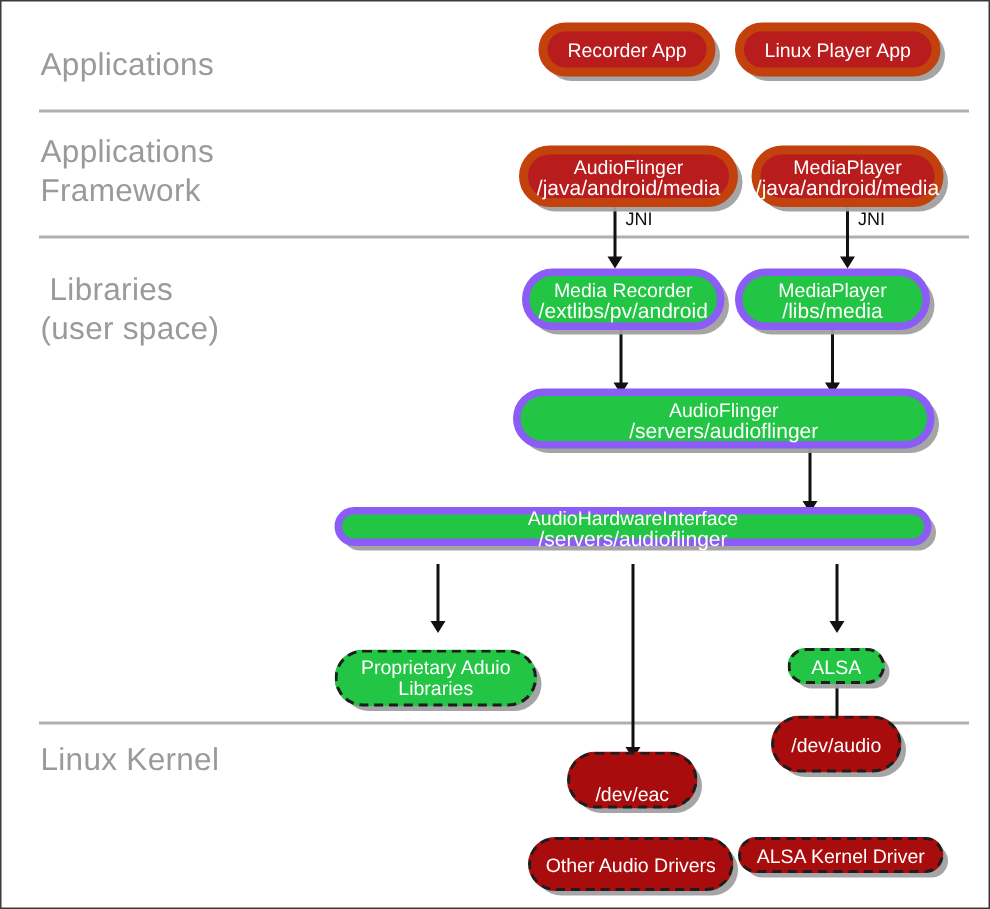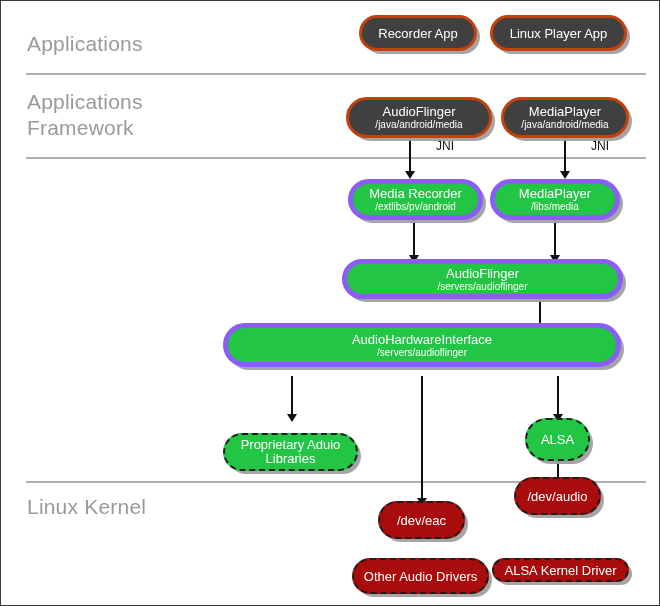--- a/index.html
+++ b/index.html
@@ -30,7 +30,7 @@
   .node .t1{font-size:13px;line-height:15px;white-space:nowrap;}
   .node .t2{font-size:10px;line-height:12px;white-space:nowrap;}
   .node.wrap .t1{white-space:normal;line-height:14px;}
-  .blue{background:#404040;border:3px solid #c2410c;}
+  .blue{background:#b91c1c;border:6px solid #c2410c;}
   .green{background:#22c544;border:5px solid #8b5cf6;}
   .red{background:#a80c0c;border:1px solid #6d0606;}
   .dashed{border-style:dashed;border-width:2px;}

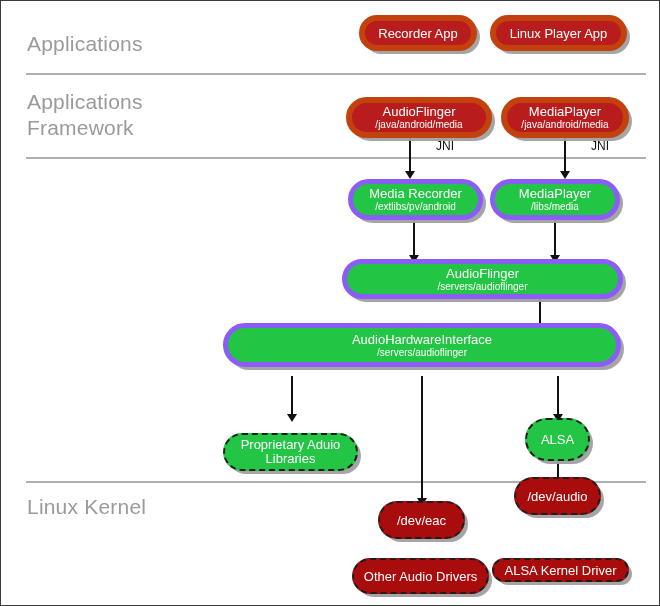--- a/index.html
+++ b/index.html
@@ -28,7 +28,7 @@
     box-shadow:4px 4px 0 -1px rgba(160,160,160,0.95);
   }
   .node .t1{font-size:13px;line-height:15px;white-space:nowrap;}
-  .node .t2{font-size:10px;line-height:12px;white-space:nowrap;}
+  .node .t2{font-size:14px;line-height:12px;white-space:nowrap;}
   .node.wrap .t1{white-space:normal;line-height:14px;}
   .blue{background:#b91c1c;border:6px solid #c2410c;}
   .green{background:#22c544;border:5px solid #8b5cf6;}

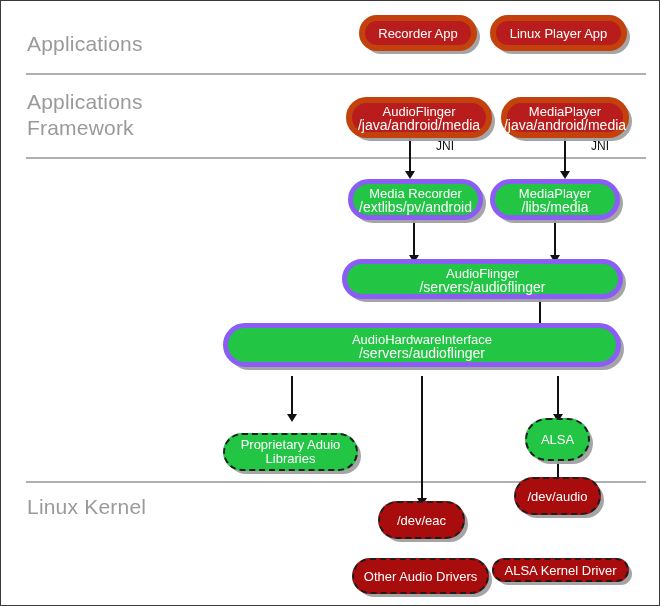--- a/index.html
+++ b/index.html
@@ -19,7 +19,7 @@
   .arrow{position:absolute;width:0;height:0;
     border-left:5px solid transparent;border-right:5px solid transparent;
     border-top:8px solid #111;}
-  .jni{position:absolute;color:#111;font-size:12px;line-height:14px;white-space:nowrap;margin-left:19px;}
+  .jni{position:absolute;color:#111;font-size:12px;line-height:14px;white-space:nowrap;}
   
   .node{
     position:absolute;box-sizing:border-box;

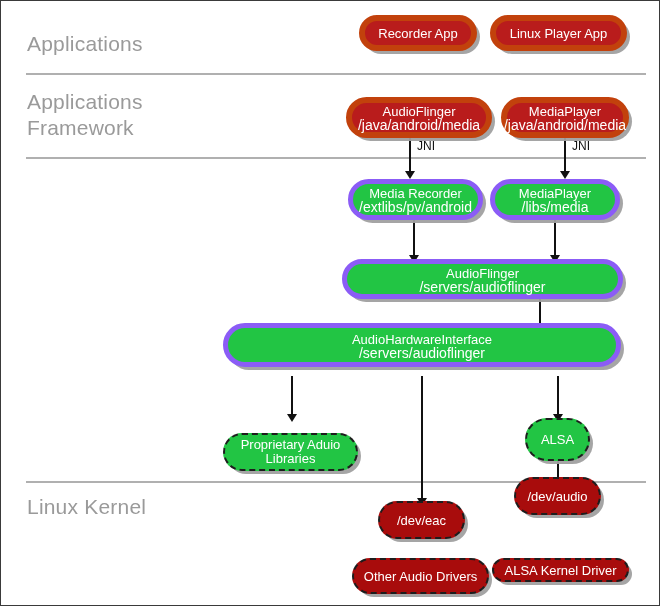--- a/index.html
+++ b/index.html
@@ -49,6 +49,8 @@
   <div class="layer-label" style="left:26px;top:30px;">Applications</div>
   <div class="layer-label" style="left:26px;top:88px;">Applications
 Framework</div>
+  <div class="layer-label" style="left:26px;top:180px;"> Libraries
+(user space)</div>
   <div class="layer-label" style="left:26px;top:493px;">Linux Kernel</div>
 
   <div class="vline" style="left:408px;top:137px;height:36px;"></div>

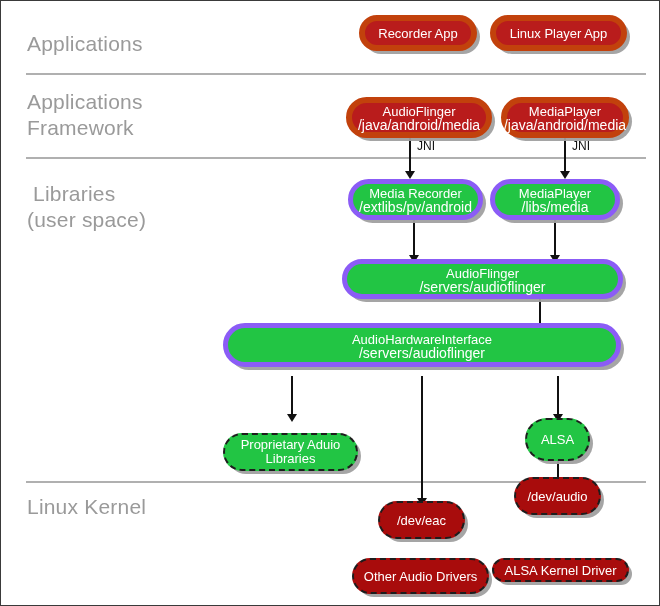--- a/index.html
+++ b/index.html
@@ -112,7 +112,7 @@
     <span class="t2">/servers/audioflinger</span>
   </div>
 
-  <div class="node green" style="left:222px;top:322px;width:398px;height:44px;">
+  <div class="node green" style="left:222px;top:337px;width:398px;height:26px;">
     <span class="t1">AudioHardwareInterface</span>
     <span class="t2">/servers/audioflinger</span>
   </div>

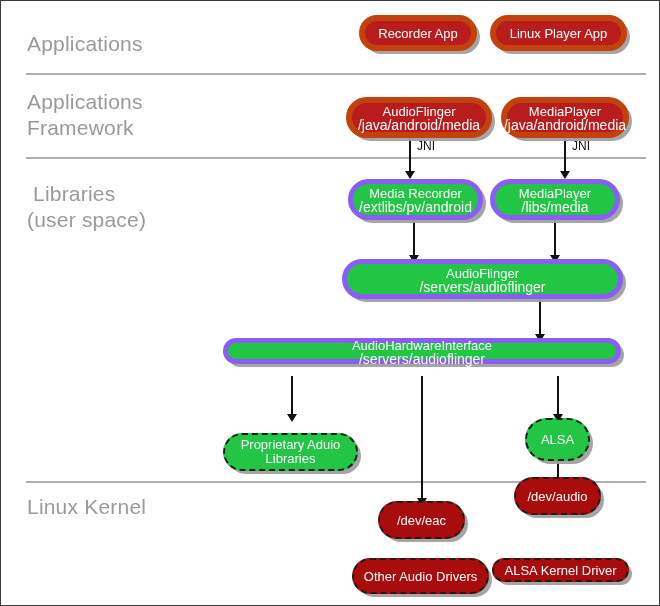--- a/index.html
+++ b/index.html
@@ -120,7 +120,7 @@
   <div class="node green dashed wrap" style="left:222px;top:432px;width:135px;height:38px;">
     <span class="t1">Proprietary Aduio Libraries</span>
   </div>
-  <div class="node green dashed" style="left:524px;top:417px;width:65px;height:43px;">
+  <div class="node green dashed" style="left:524px;top:431px;width:65px;height:24px;">
     <span class="t1">ALSA</span>
   </div>
 

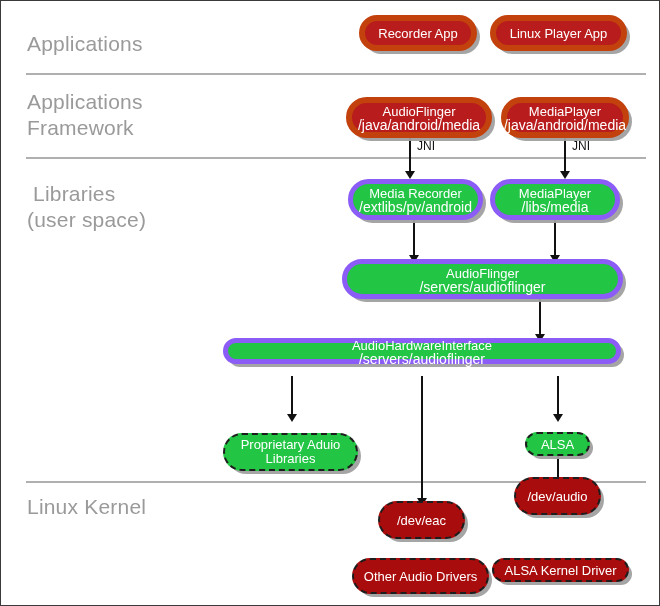--- a/index.html
+++ b/index.html
@@ -124,7 +124,7 @@
     <span class="t1">ALSA</span>
   </div>
 
-  <div class="node red dashed" style="left:377px;top:500px;width:87px;height:38px;">
+  <div class="node red dashed" style="left:377px;top:500px;width:87px;height:38px;justify-content:flex-end;">
     <span class="t1">/dev/eac</span>
   </div>
   <div class="node red dashed" style="left:513px;top:476px;width:87px;height:38px;">

